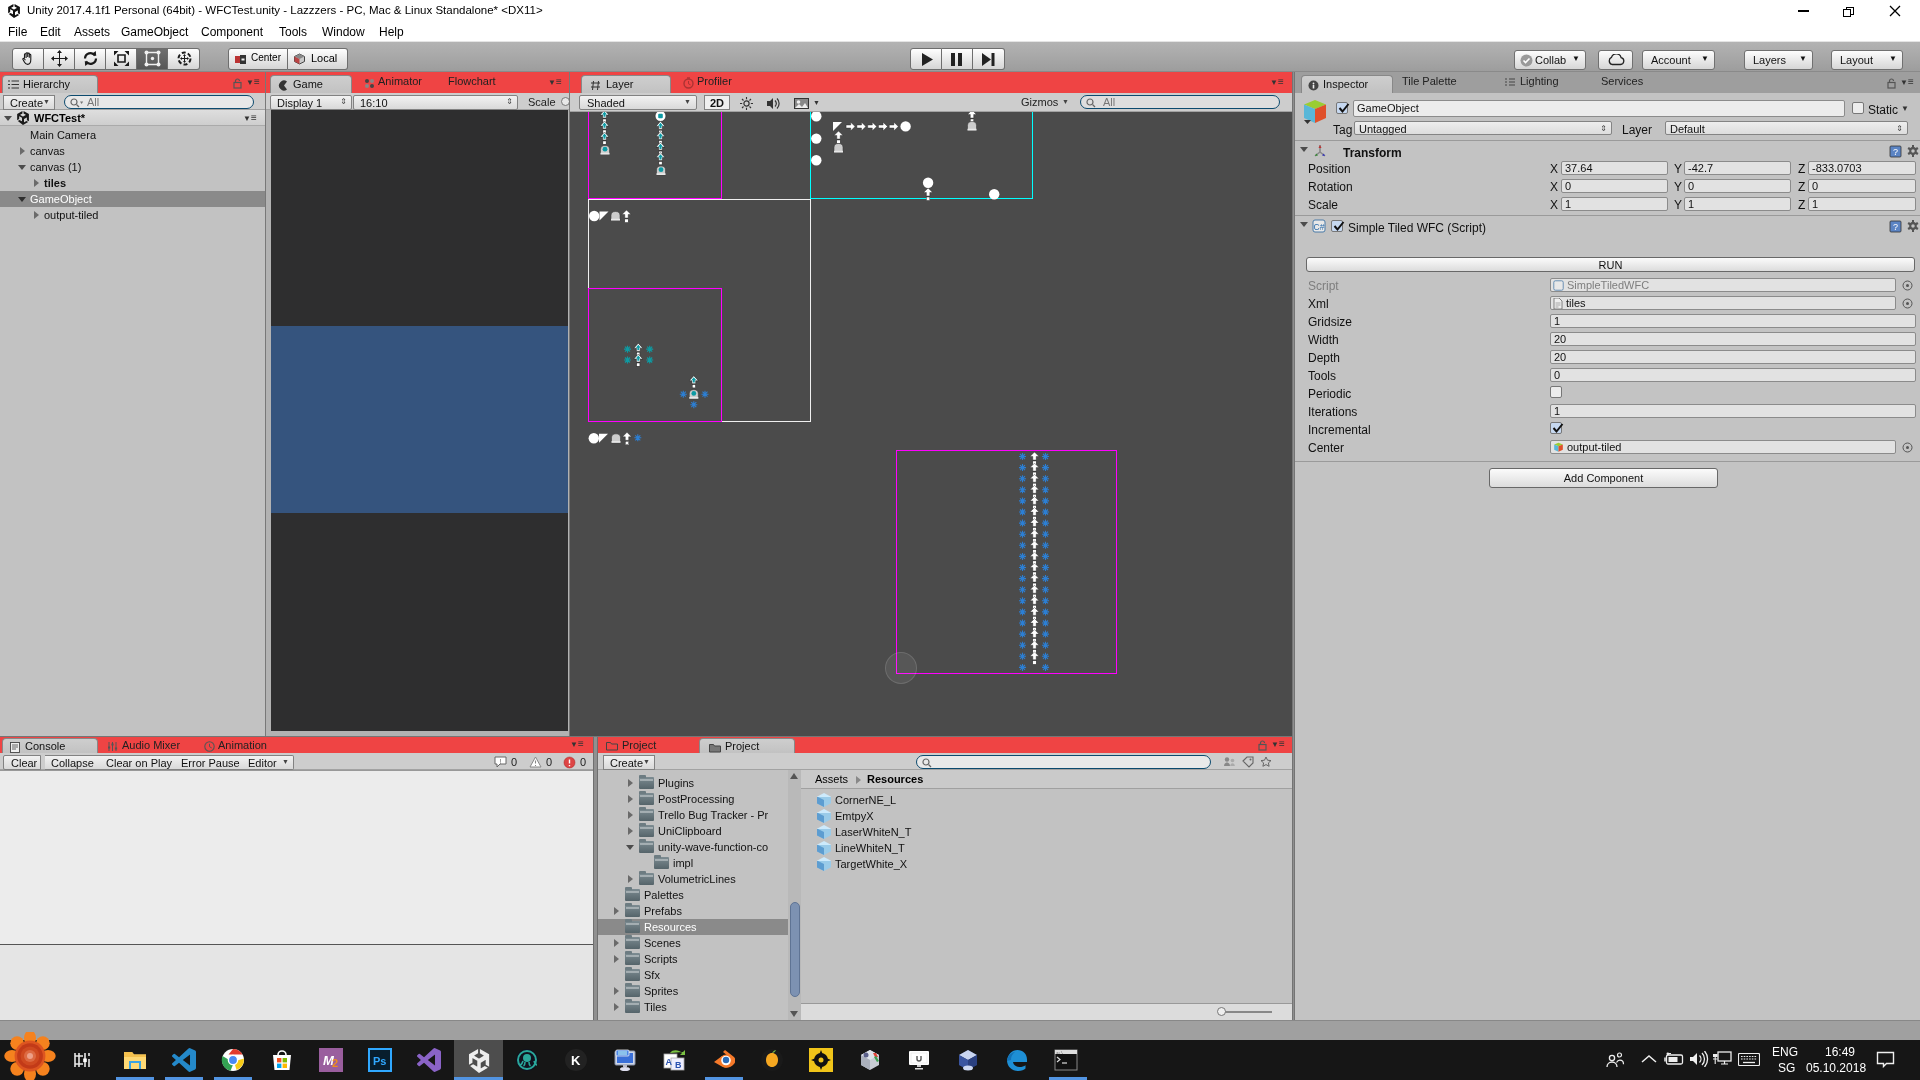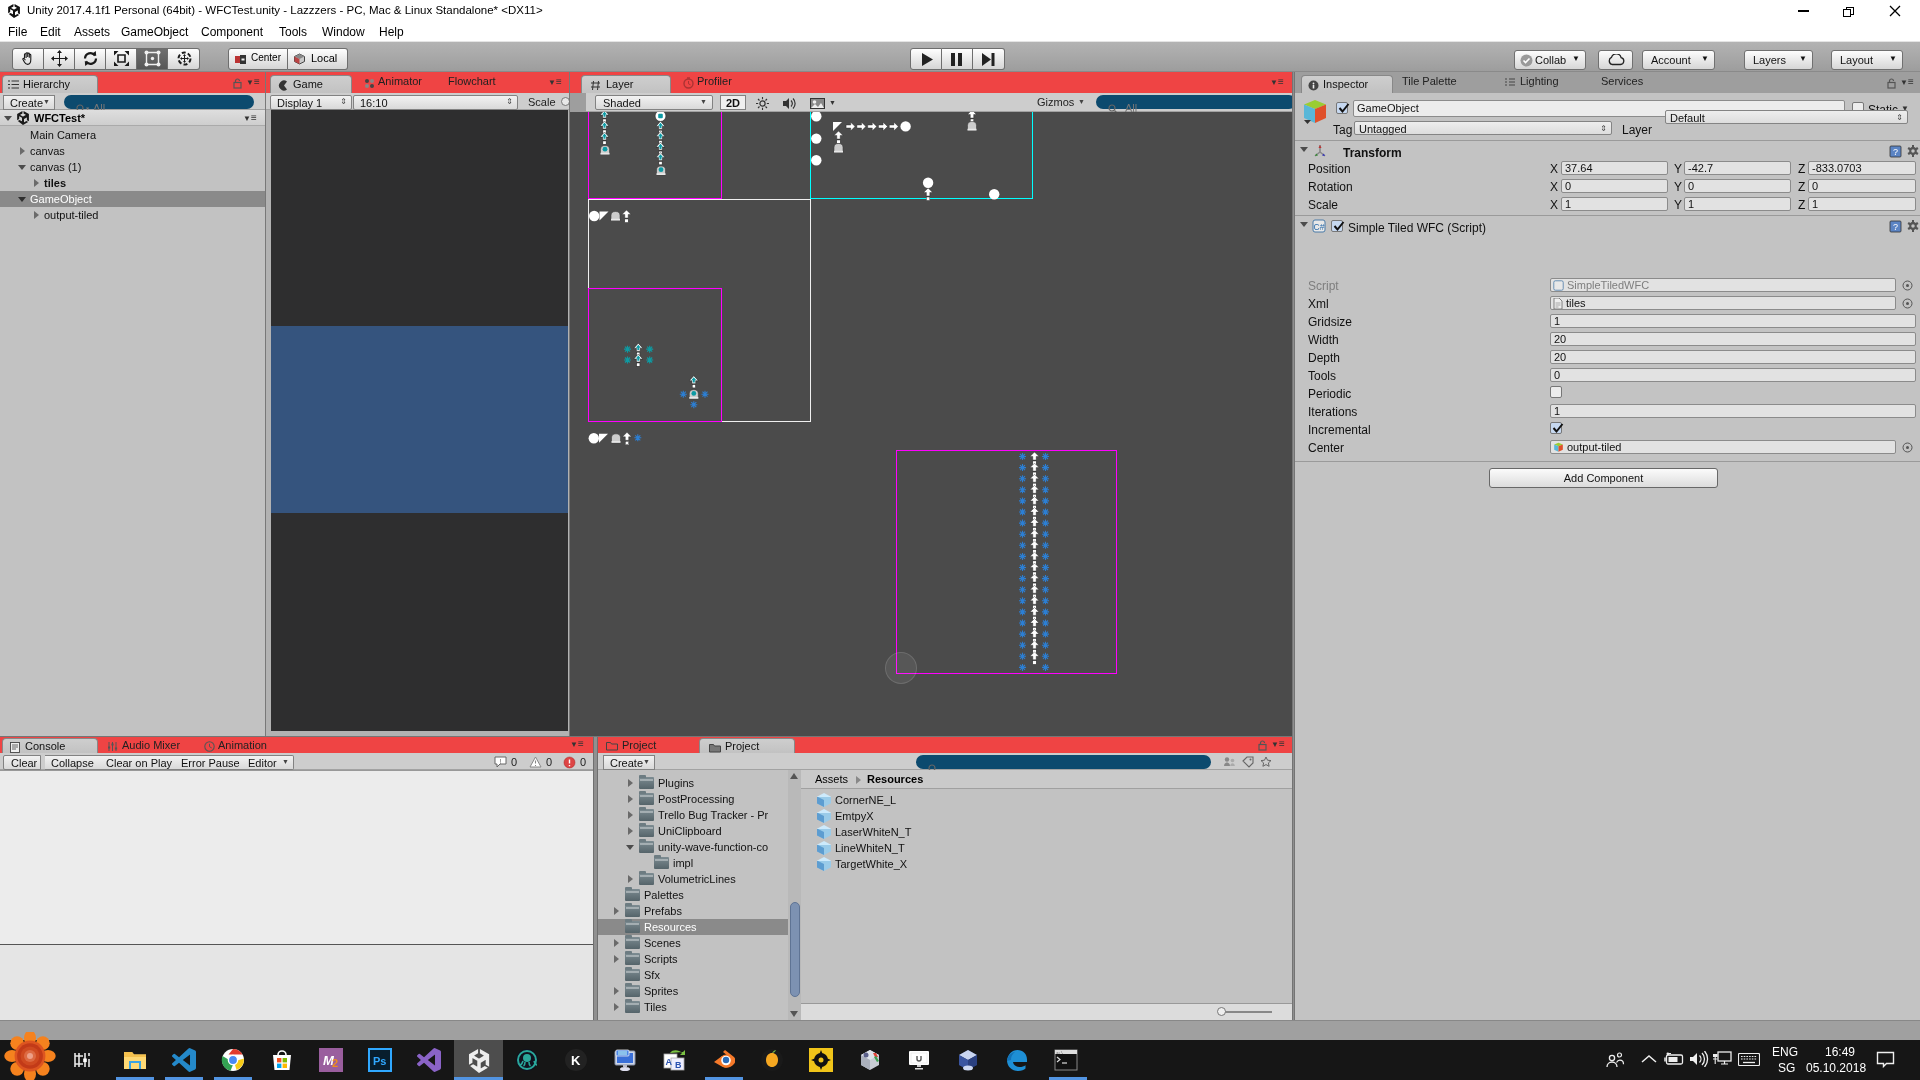--- a/index.html
+++ b/index.html
@@ -21,7 +21,7 @@
 .tabtxt{position:absolute;top:3px;font-size:11px;color:#222}
 .ptool{position:absolute;height:17px;background:#cdcdcd;border-bottom:1px solid #a2a2a2;font-size:11px}
 .mini{position:absolute;height:15px;background:linear-gradient(#f2f2f2,#d9d9d9);border:1px solid #828282;font-size:11px;color:#111}
-.pill{position:absolute;height:14px;background:#e8e8e8;border:7px solid #0c4a6e;border-radius:8px;font-size:11px;color:#777}
+.pill{position:absolute;height:14px;background:#e8e8e8;border:1px solid #0c4a6e;border-radius:8px;font-size:11px;color:#777}
 .content{position:absolute;background:#c2c2c2}
 .hrow{position:absolute;left:0;width:100%;height:16px;font-size:11px;color:#111}
 .tri{position:absolute;width:0;height:0}

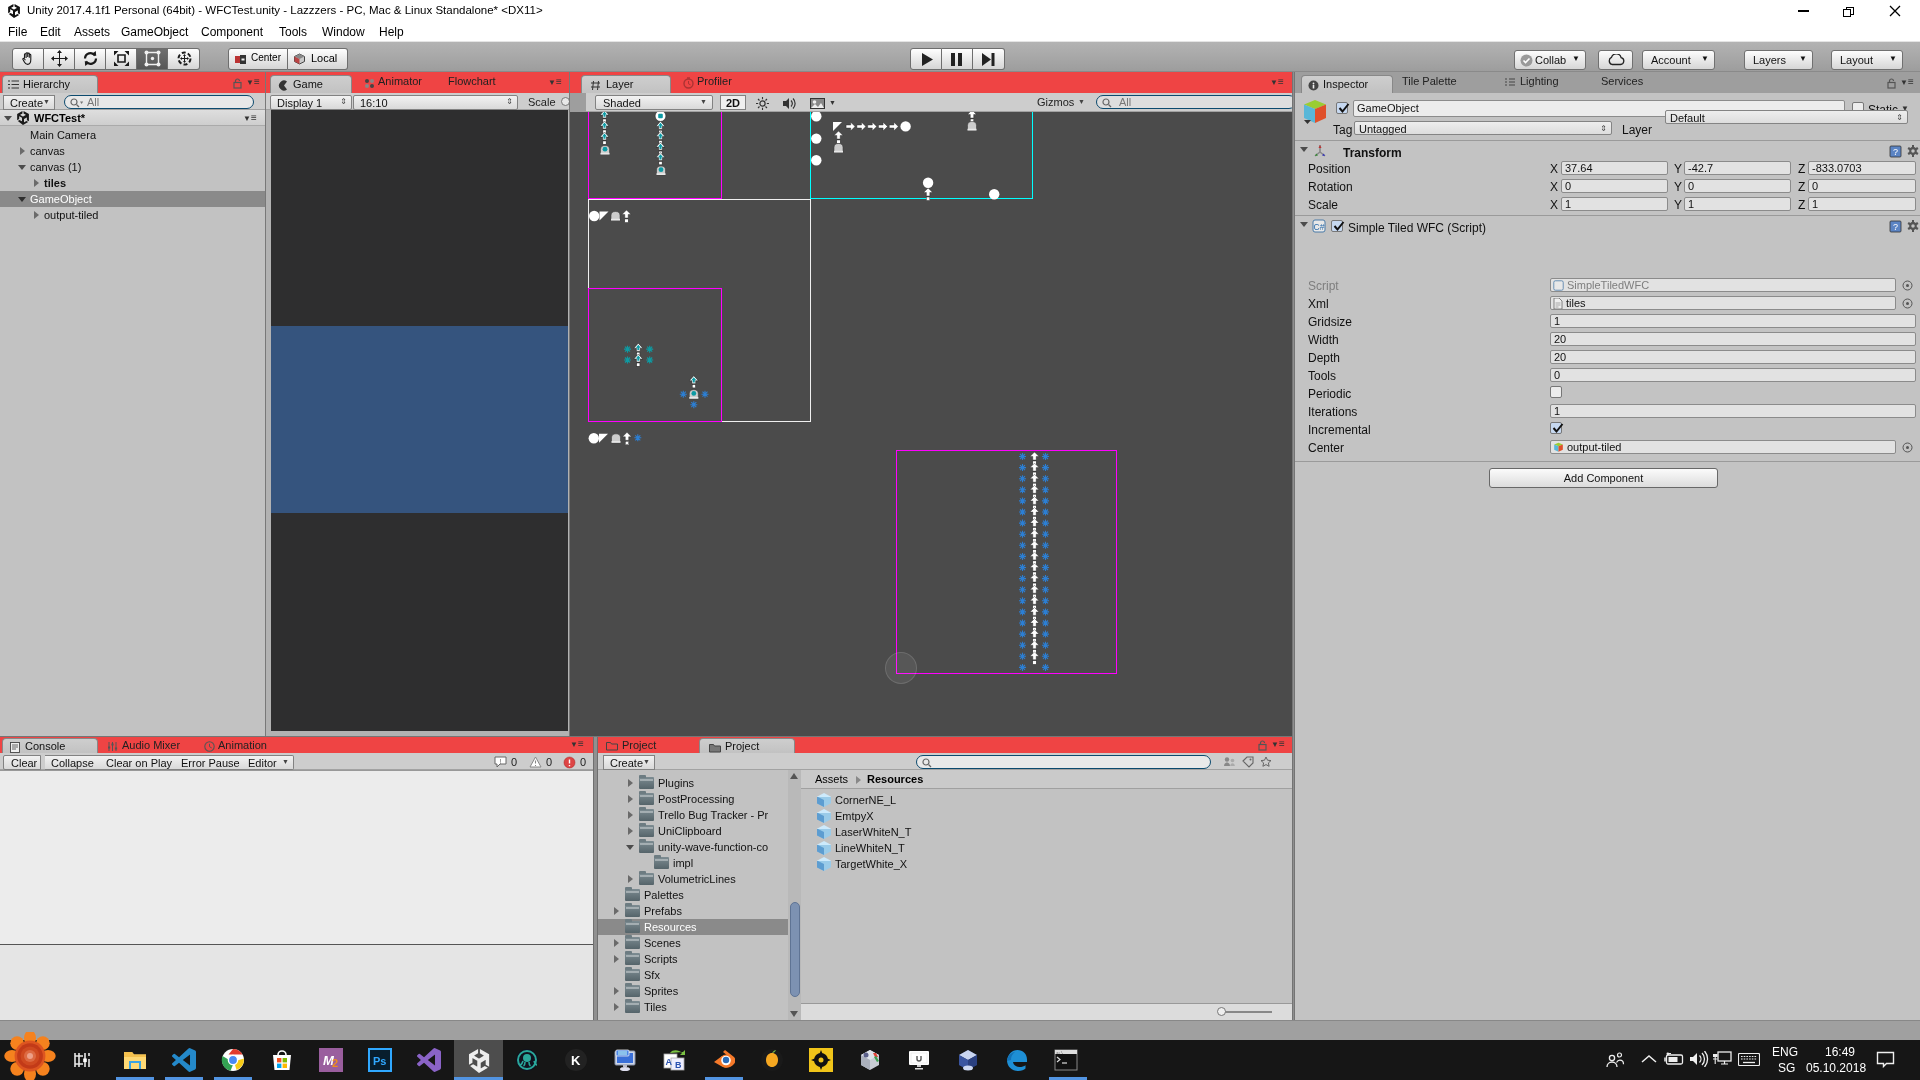--- a/index.html
+++ b/index.html
@@ -285,7 +285,7 @@
     <span class="p" style="left:700px;top:6px;font-size:8px;color:#333">▼</span>
         <span class="p" style="left:708px;top:4px;font-size:10px;color:#333">≡</span>
   </div>
-  <div class="ptool" style="left:16px;top:21px;width:100%;height:19px">
+  <div class="ptool" style="left:0;top:21px;width:100%;height:19px">
     <div class="mini" style="left:9px;top:2px;width:118px;border-radius:2px">
           <span style="position:absolute;left:7px;top:1px">Shaded</span>
           <span style="position:absolute;right:5px;top:2px;font-size:7px;color:#444">▼</span>

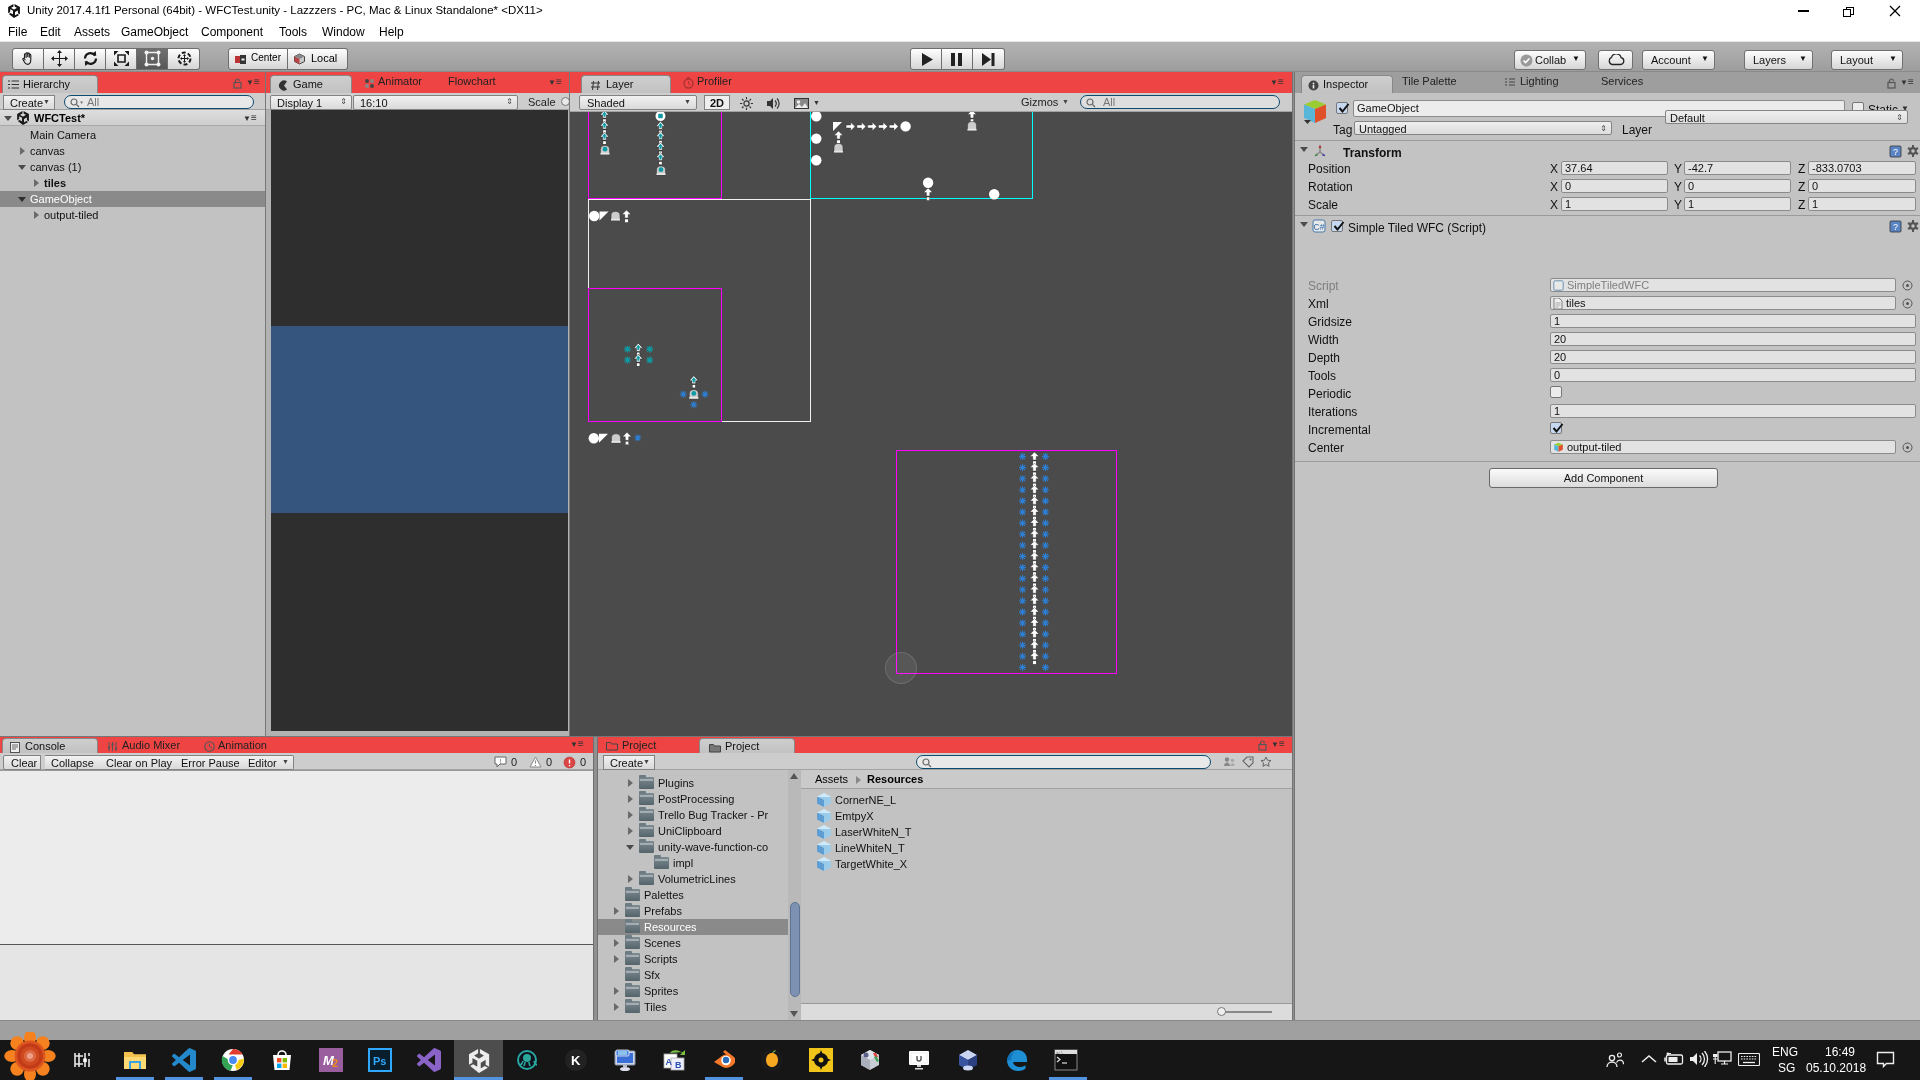--- a/index.html
+++ b/index.html
@@ -523,7 +523,7 @@
         <span style="position:absolute;right:4px;top:1px;font-size:8px;color:#444">⇕</span>
       </div>
   <span class="ins-label" style="left:327px;top:51px">Layer</span>
-  <div class="ddl" style="left:370px;top:38px;width:243px">
+  <div class="ddl" style="left:370px;top:49px;width:243px">
         <span style="position:absolute;left:4px;top:1px">Default</span>
         <span style="position:absolute;right:4px;top:1px;font-size:8px;color:#444">⇕</span>
       </div>

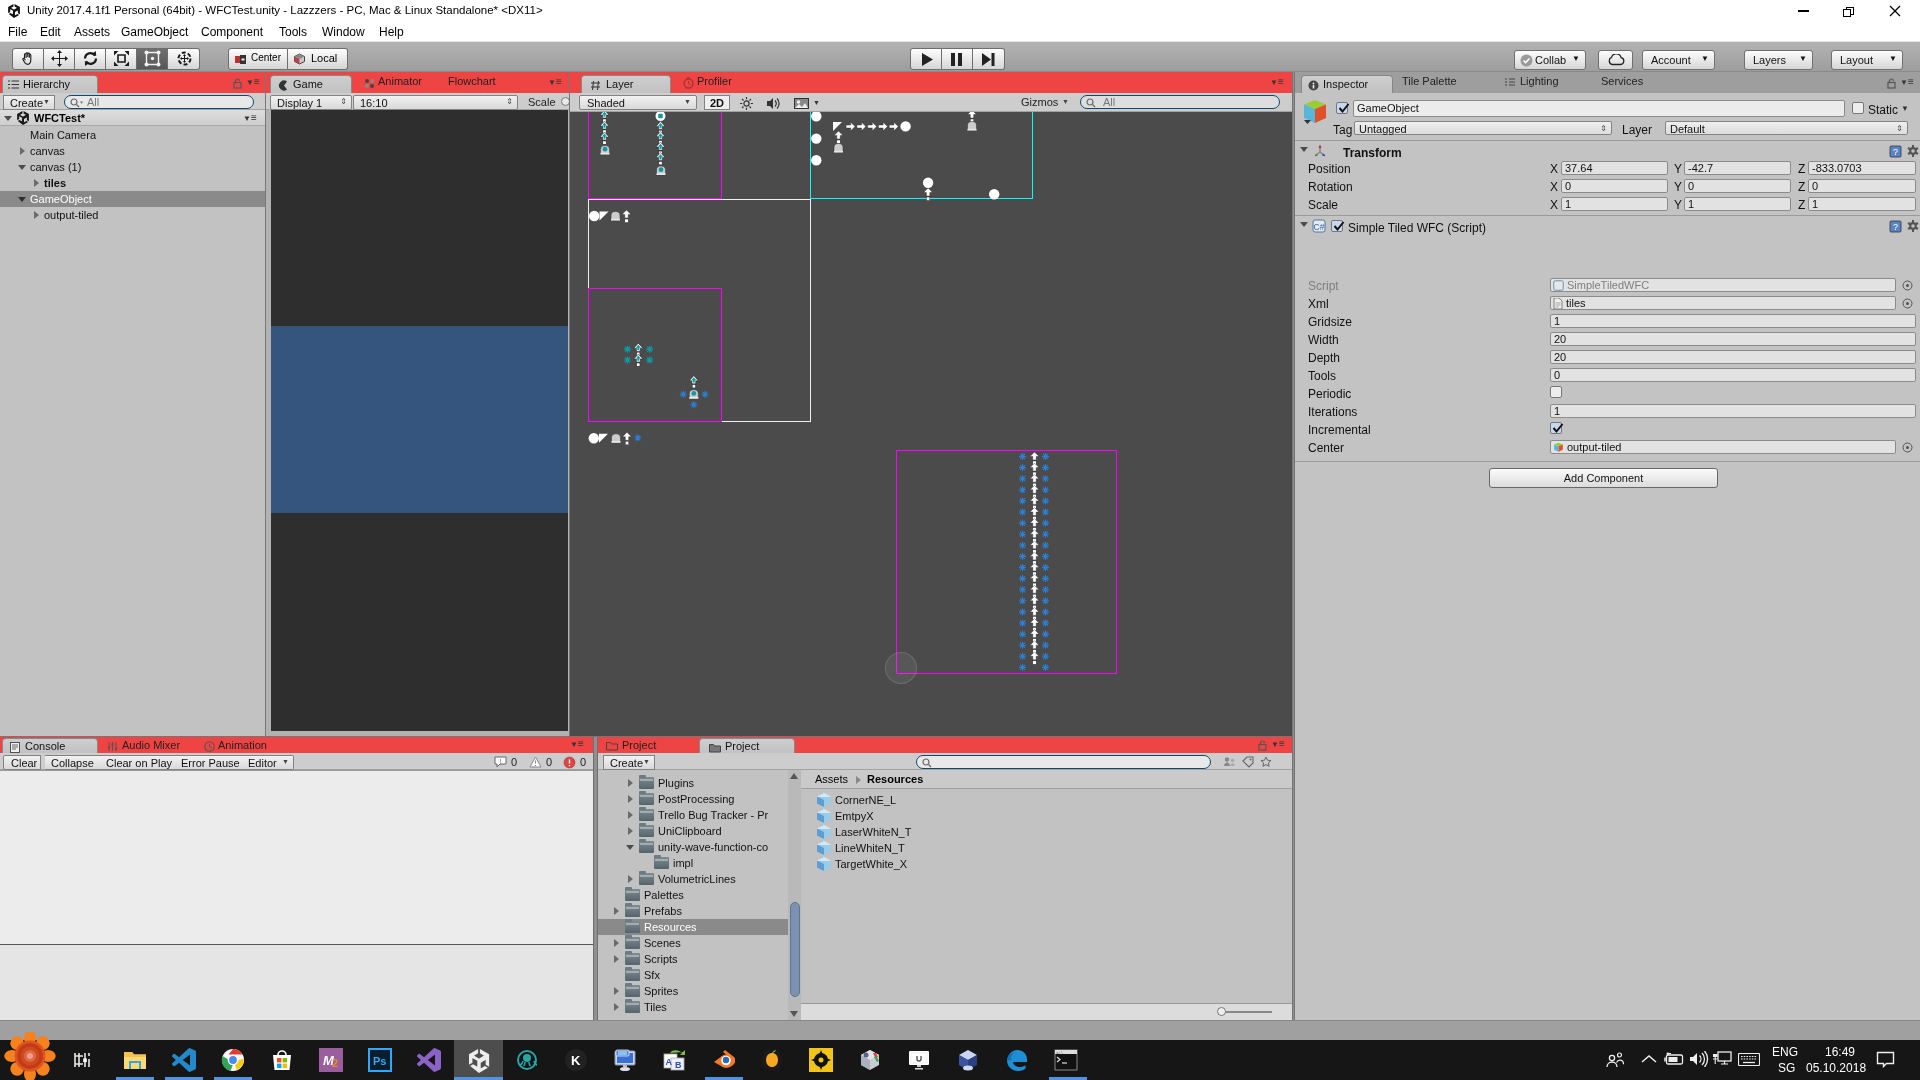--- a/index.html
+++ b/index.html
@@ -584,6 +584,7 @@
   <svg class="p" style="left:612px;top:148px" width="12" height="12" viewBox="0 0 24 24">
         <path d="M10 0h4v4.2a8 8 0 0 1 3 1.7L20.6 4 23 8l-3.6 2a8.3 8.3 0 0 1 0 4l3.6 2-2.4 4-3.6-1.9a8 8 0 0 1-3 1.7V24h-4v-4.2a8 8 0 0 1-3-1.7L3.4 20 1 16l3.6-2a8.3 8.3 0 0 1 0-4L1 8l2.4-4 3.6 1.9a8 8 0 0 1 3-1.7zM12 8.5A3.5 3.5 0 1 0 12 15.5 3.5 3.5 0 0 0 12 8.5z" fill="#555" fill-rule="evenodd"></path>
       </svg>
+  <div class="bigbtn" style="left:11px;top:185px;width:609px;height:15px;line-height:14px">RUN</div>
   <span class="ins-label" style="left:13px;top:207px;color:#7e7e7e">Script</span>
   <div class="fld" style="left:255px;top:206px;width:346px;color:#7e7e7e">
         <svg style="position:absolute;left:2px;top:1px" width="11" height="11" viewBox="0 0 14 14">

